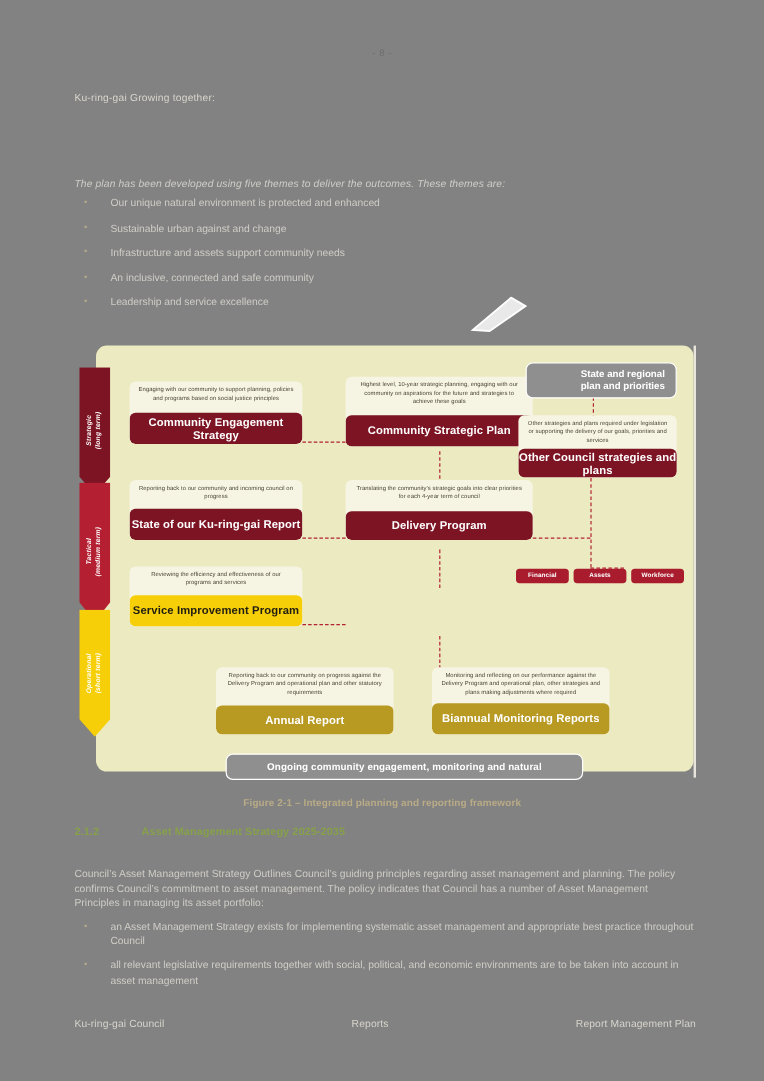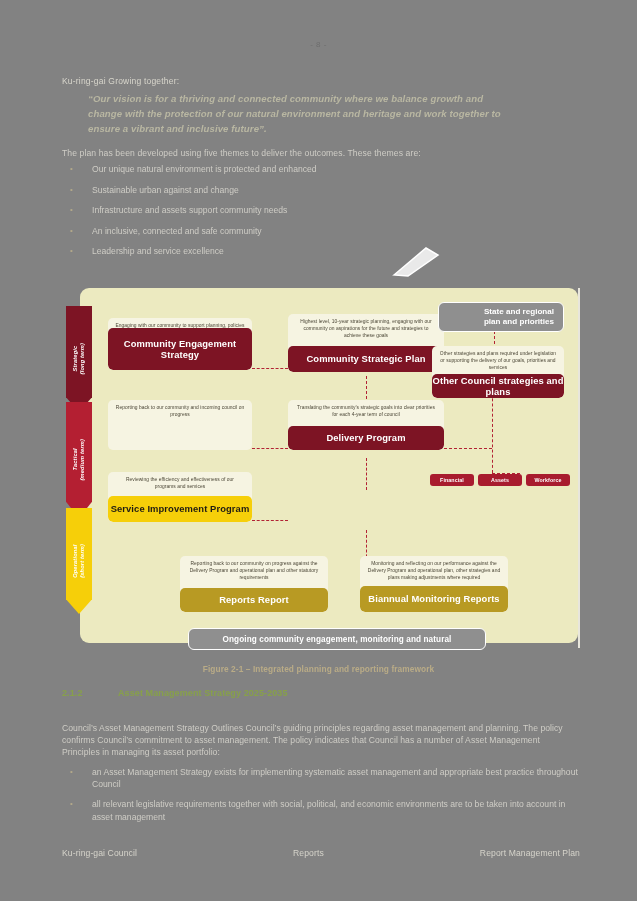--- a/index.html
+++ b/index.html
@@ -293,7 +293,6 @@
 
   <div class="lead">Ku-ring-gai Growing together:</div>
 
-  <div class="vision">“Our vision is for a thriving and connected community where we balance growth and change with the protection of our natural environment and heritage and work together to ensure a vibrant and inclusive future”.</div>
 
   <div class="intro">The plan has been developed using five themes to deliver the outcomes. These themes are:</div>
 

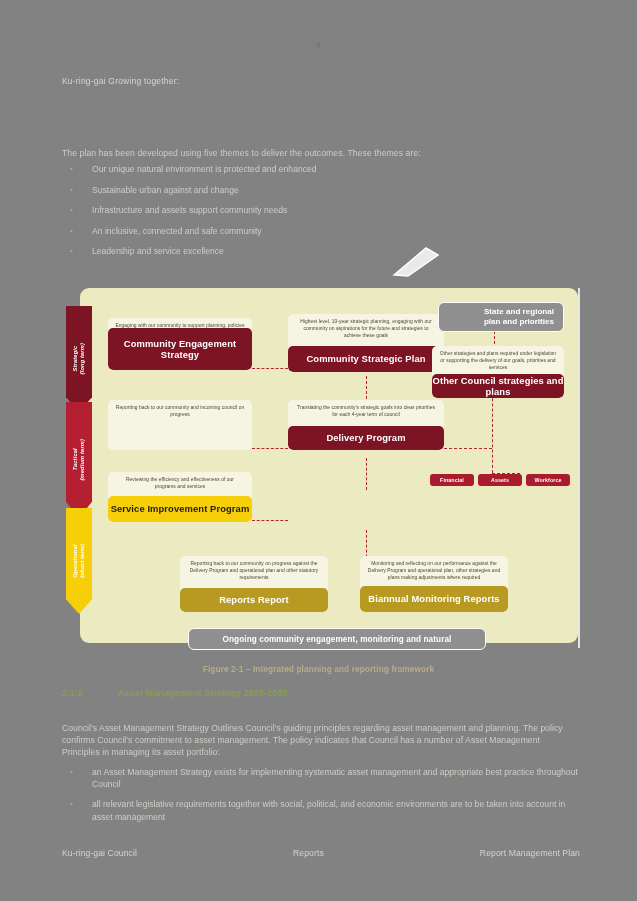--- a/index.html
+++ b/index.html
@@ -55,6 +55,7 @@
     font-size: 8.6px;
     color: #cfcdc6;
     letter-spacing: 0.1px;
+    font-style: italic;
   }
   .bullets {
     position: absolute;

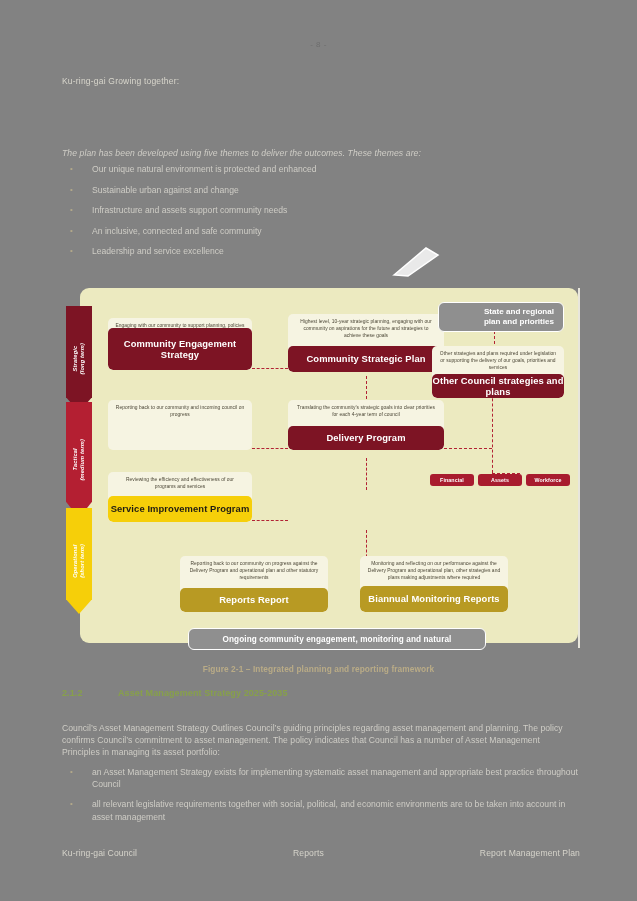--- a/index.html
+++ b/index.html
@@ -361,7 +361,7 @@
 
     <div class="card" style="left:28px; top:30px; width:144px; height:52px;">
       <div class="desc">Engaging with our community to support planning, policies and programs based on social justice principles</div>
-      <div class="title t-darkred" style="height:42px; position:absolute; bottom:0; left:0; right:0;">Community Engagement Strategy</div>
+      <div class="title t-darkred" style="height:26px; position:absolute; bottom:0; left:0; right:0;">Community Engagement Strategy</div>
     </div>
 
     <div class="card" style="left:28px; top:112px; width:144px; height:50px;">

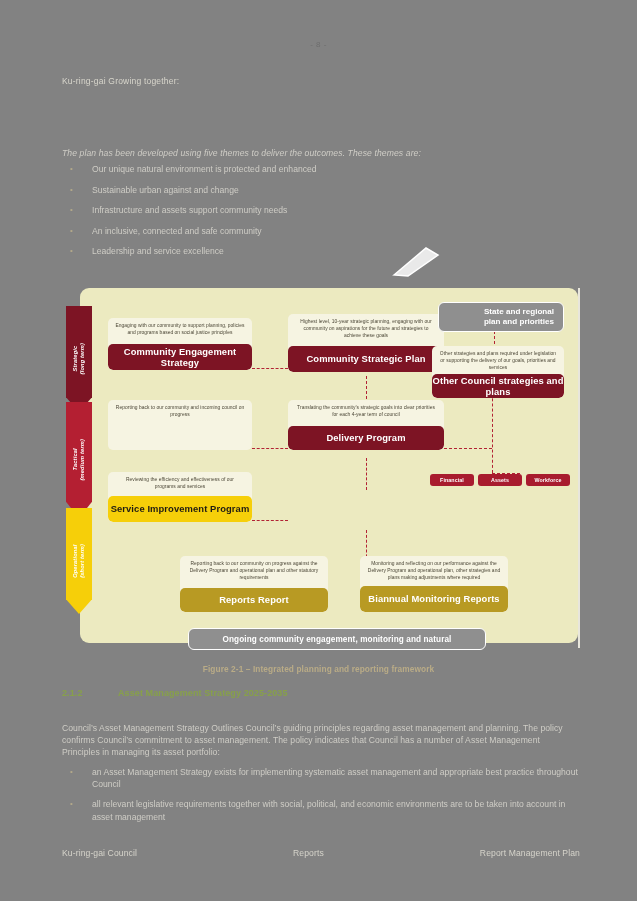--- a/index.html
+++ b/index.html
@@ -366,6 +366,7 @@
 
     <div class="card" style="left:28px; top:112px; width:144px; height:50px;">
       <div class="desc">Reporting back to our community and incoming council on progress</div>
+      <div class="title t-darkred" style="height:26px; position:absolute; bottom:0; left:0; right:0;">State of our Ku-ring-gai Report</div>
     </div>
 
     <div class="card" style="left:28px; top:184px; width:144px; height:50px;">

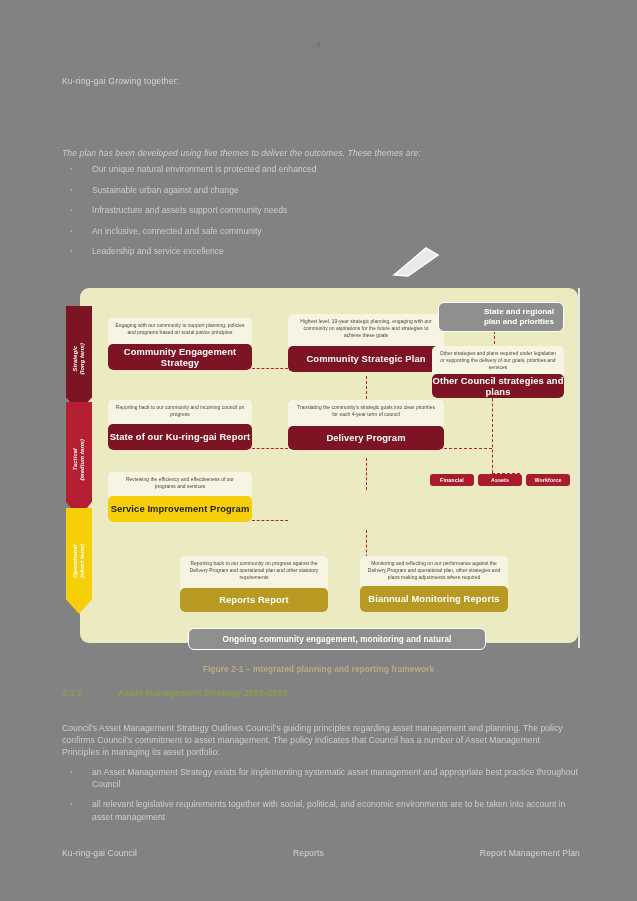--- a/index.html
+++ b/index.html
@@ -401,7 +401,7 @@
 
     <div class="card" style="left:100px; top:268px; width:148px; height:56px;">
       <div class="desc">Reporting back to our community on progress against the Delivery Program and operational plan and other statutory requirements</div>
-      <div class="title t-gold" style="height:24px; position:absolute; bottom:0; left:0; right:0;">Reports Report</div>
+      <div class="title t-gold" style="height:24px; position:absolute; bottom:0; left:0; right:0;">Annual Report</div>
     </div>
 
     <div class="card" style="left:280px; top:268px; width:148px; height:56px;">

